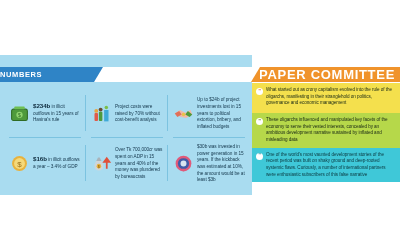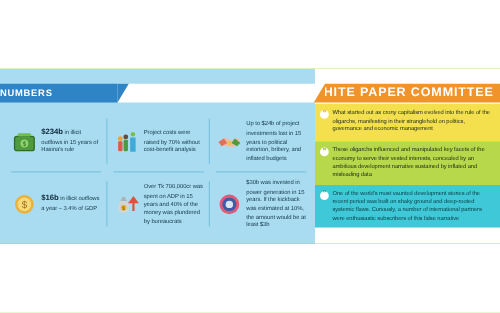--- a/index.html
+++ b/index.html
@@ -19,7 +19,7 @@
     position: absolute;
     left: 0; top: 55px;
     width: 400px; height: 140px;
-    background: #84cc16;
+    background: #14532d;
     overflow: hidden;
   }
 

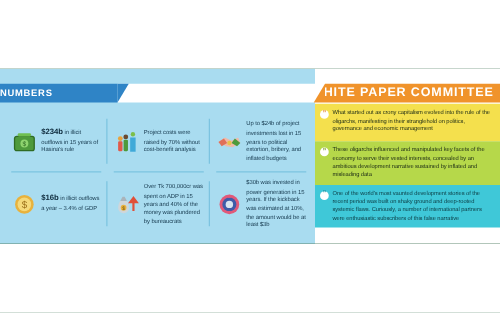--- a/index.html
+++ b/index.html
@@ -127,7 +127,7 @@
   }
   .wp-banner span {
     color: #ffffff;
-    font-size: 10px;
+    font-size: 13px;
     font-weight: bold;
     letter-spacing: 0.7px;
     white-space: nowrap;

